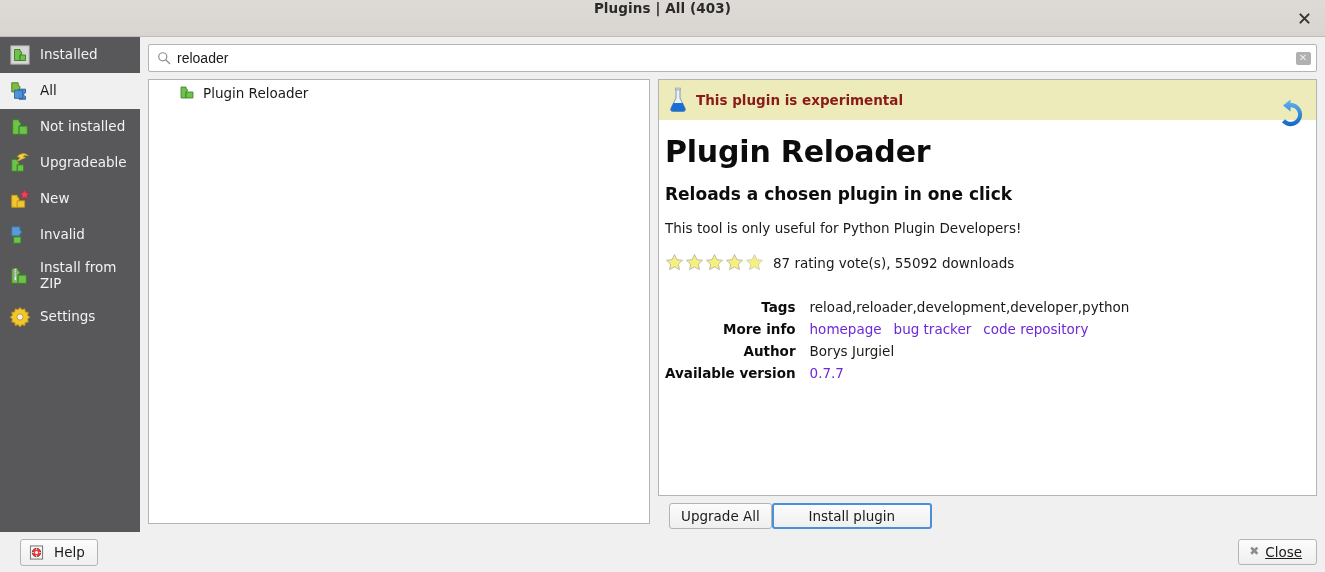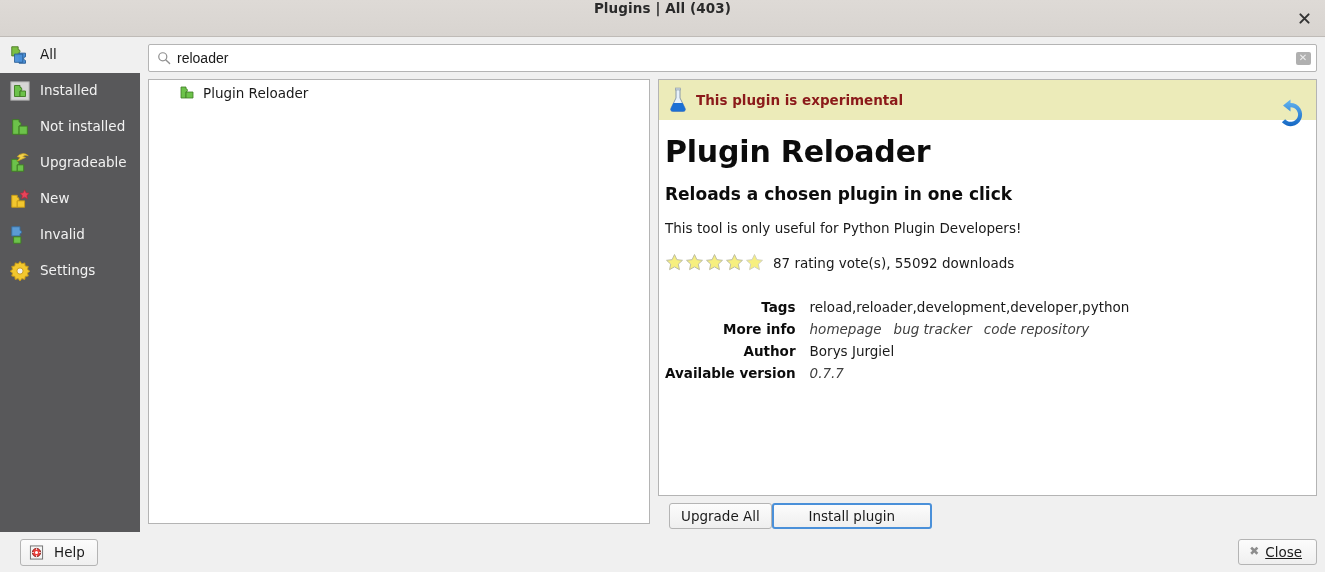--- a/index.html
+++ b/index.html
@@ -337,6 +337,15 @@
 
     <div id="sidebar">
 
+      <div class="side-item">
+        <svg class="side-ico" viewBox="0 0 24 24">
+          <rect x="2" y="2" width="20" height="20" fill="#d6d6d6" stroke="#a9a9a9"></rect>
+          <path d="M6 6h6v2a2 2 0 1 1 0 4v6H6z" fill="#6cc24a" stroke="#3f7c24" stroke-width="1"></path>
+          <path d="M12 12h6v6h-6z" fill="#6cc24a" stroke="#3f7c24" stroke-width="1"></path>
+        </svg>
+        <span class="side-label">Installed</span>
+      </div>
+
       <div class="side-item selected">
         <svg class="side-ico" viewBox="0 0 24 24">
           <path d="M3 3h7v3a2 2 0 1 1 0 4v3H3z" fill="#7bbf42" stroke="#4e7c27" stroke-width="1"></path>
@@ -344,15 +353,6 @@
           <path d="M6 11h9v9H6z" fill="#4a90d9" stroke="#2c5f96" stroke-width="1" opacity=".95"></path>
         </svg>
         <span class="side-label">All</span>
-      </div>
-
-      <div class="side-item">
-        <svg class="side-ico" viewBox="0 0 24 24">
-          <rect x="2" y="2" width="20" height="20" fill="#d6d6d6" stroke="#a9a9a9"></rect>
-          <path d="M6 6h6v2a2 2 0 1 1 0 4v6H6z" fill="#6cc24a" stroke="#3f7c24" stroke-width="1"></path>
-          <path d="M12 12h6v6h-6z" fill="#6cc24a" stroke="#3f7c24" stroke-width="1"></path>
-        </svg>
-        <span class="side-label">Installed</span>
       </div>
 
       <div class="side-item">

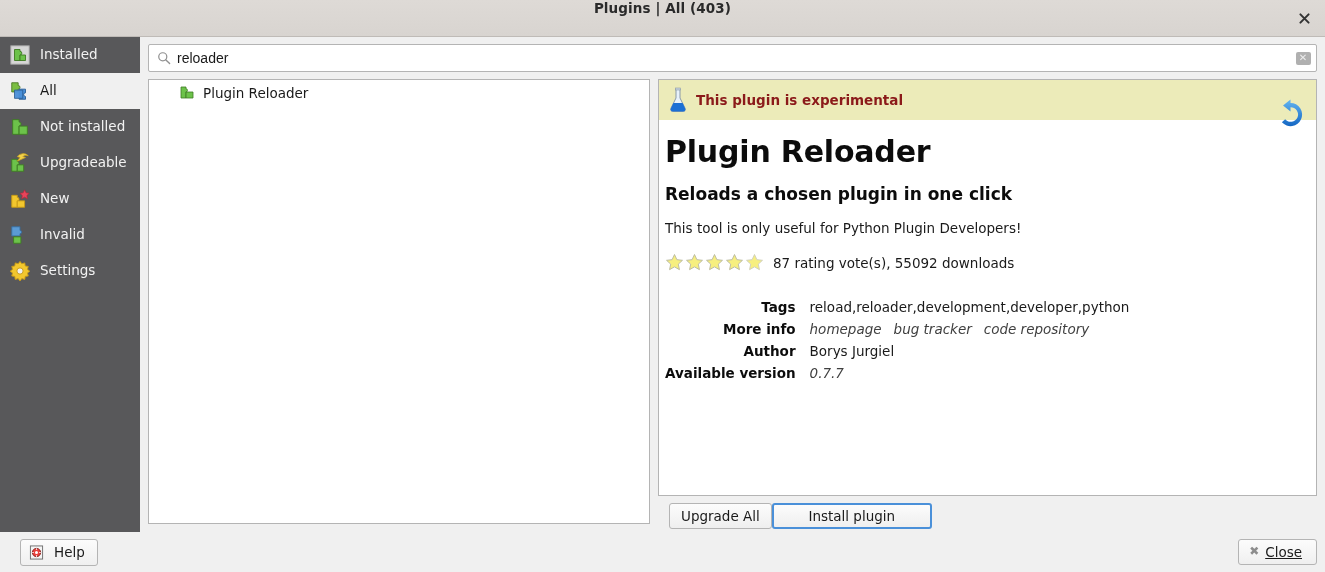--- a/index.html
+++ b/index.html
@@ -389,6 +389,15 @@
         <span class="side-label">Invalid</span>
       </div>
 
+      <div class="side-item">
+        <svg class="side-ico" viewBox="0 0 24 24">
+          <path d="M3 4h7v2.4a2 2 0 1 1 0 4V20H3z" fill="#6cc24a" stroke="#3f7c24" stroke-width="1"></path>
+          <path d="M10 11h9v9h-9z" fill="#6cc24a" stroke="#3f7c24" stroke-width="1"></path>
+          <rect x="5.6" y="4" width="2.6" height="13" fill="#e8e8e8" stroke="#8c8c8c" stroke-width=".6"></rect>
+          <path d="M5.8 6h2.2M5.8 8h2.2M5.8 10h2.2M5.8 12h2.2" stroke="#8c8c8c" stroke-width=".7"></path>
+        </svg>
+        <span class="side-label">Install from ZIP</span>
+      </div>
 
       <div class="side-item">
         <svg class="side-ico" viewBox="0 0 24 24">

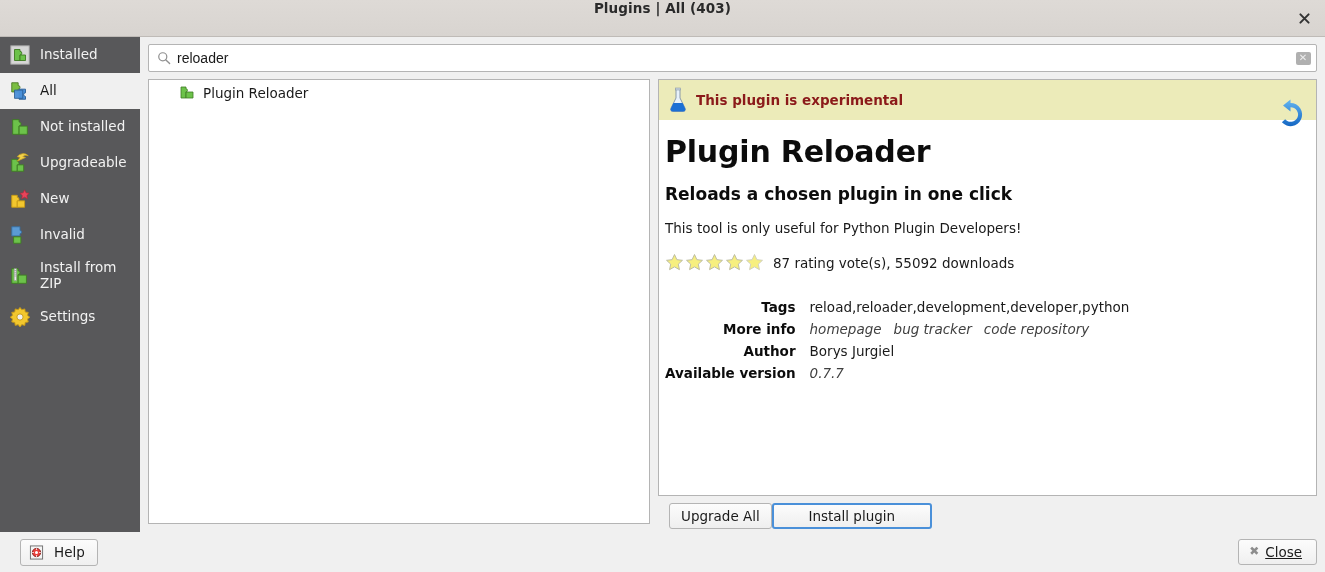--- a/index.html
+++ b/index.html
@@ -258,10 +258,9 @@
   }
   #meta td.val { color: #1a1a1a; }
   #meta a, .link {
-    color: #404040;
+    color: #6d28d9;
     text-decoration: none;
     cursor: pointer;
-    font-style: italic;
   }
   .link-sep { display: inline-block; width: 12px; }
 

